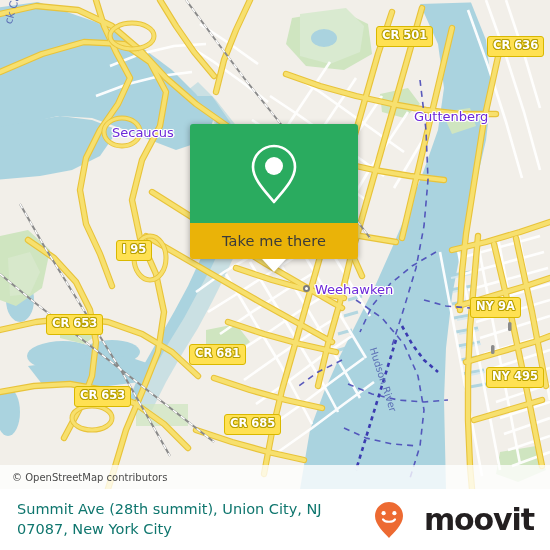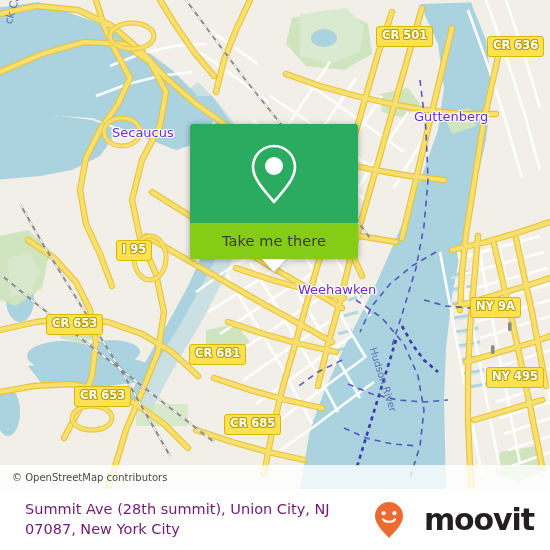--- a/index.html
+++ b/index.html
@@ -101,7 +101,7 @@
   }
   .popup-foot {
     height: 36px;
-    background: #84cc16;
+    background: #eab308;
     border-radius: 0 0 3px 3px;
     display: flex;
     align-items: center;

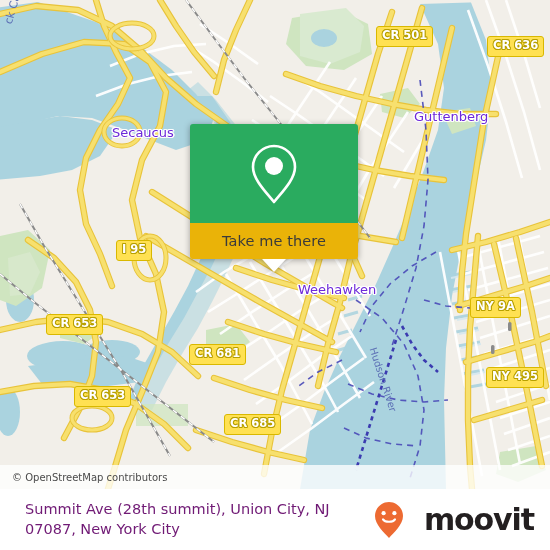--- a/index.html
+++ b/index.html
@@ -475,7 +475,7 @@
     <div class="city-label" style="left:112px; top:125px;">Secaucus</div>
     <div class="city-label" style="left:414px; top:109px;">Guttenberg</div>
     <div class="city-dot" style="left:303px; top:285px;"></div>
-    <div class="city-label" style="left:298px; top:282px;">Weehawken</div>
+    <div class="city-label" style="left:315px; top:282px;">Weehawken</div>
 
     <div class="shield" style="left:376px; top:26px;">CR 501</div>
     <div class="shield" style="left:487px; top:36px;">CR 636</div>

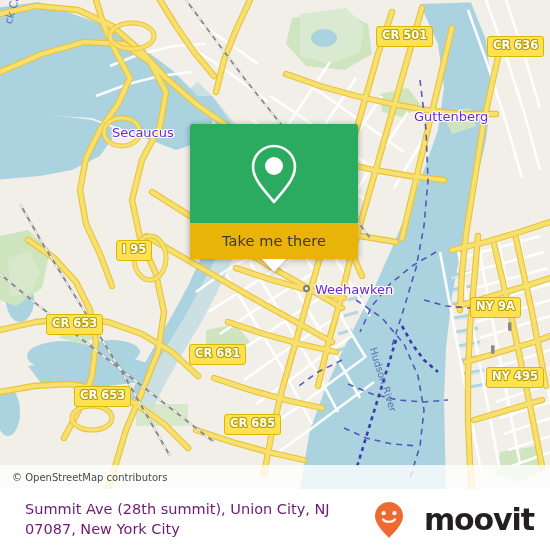--- a/index.html
+++ b/index.html
@@ -167,9 +167,8 @@
     font-family: "DejaVu Sans", sans-serif;
     font-size: 14.5px;
     line-height: 1.34;
-    color: #701a75;
+    color: #0f766e;
     max-width: 386px;
-    margin-left: 8px;
   }
   .brand {
     display: flex;

